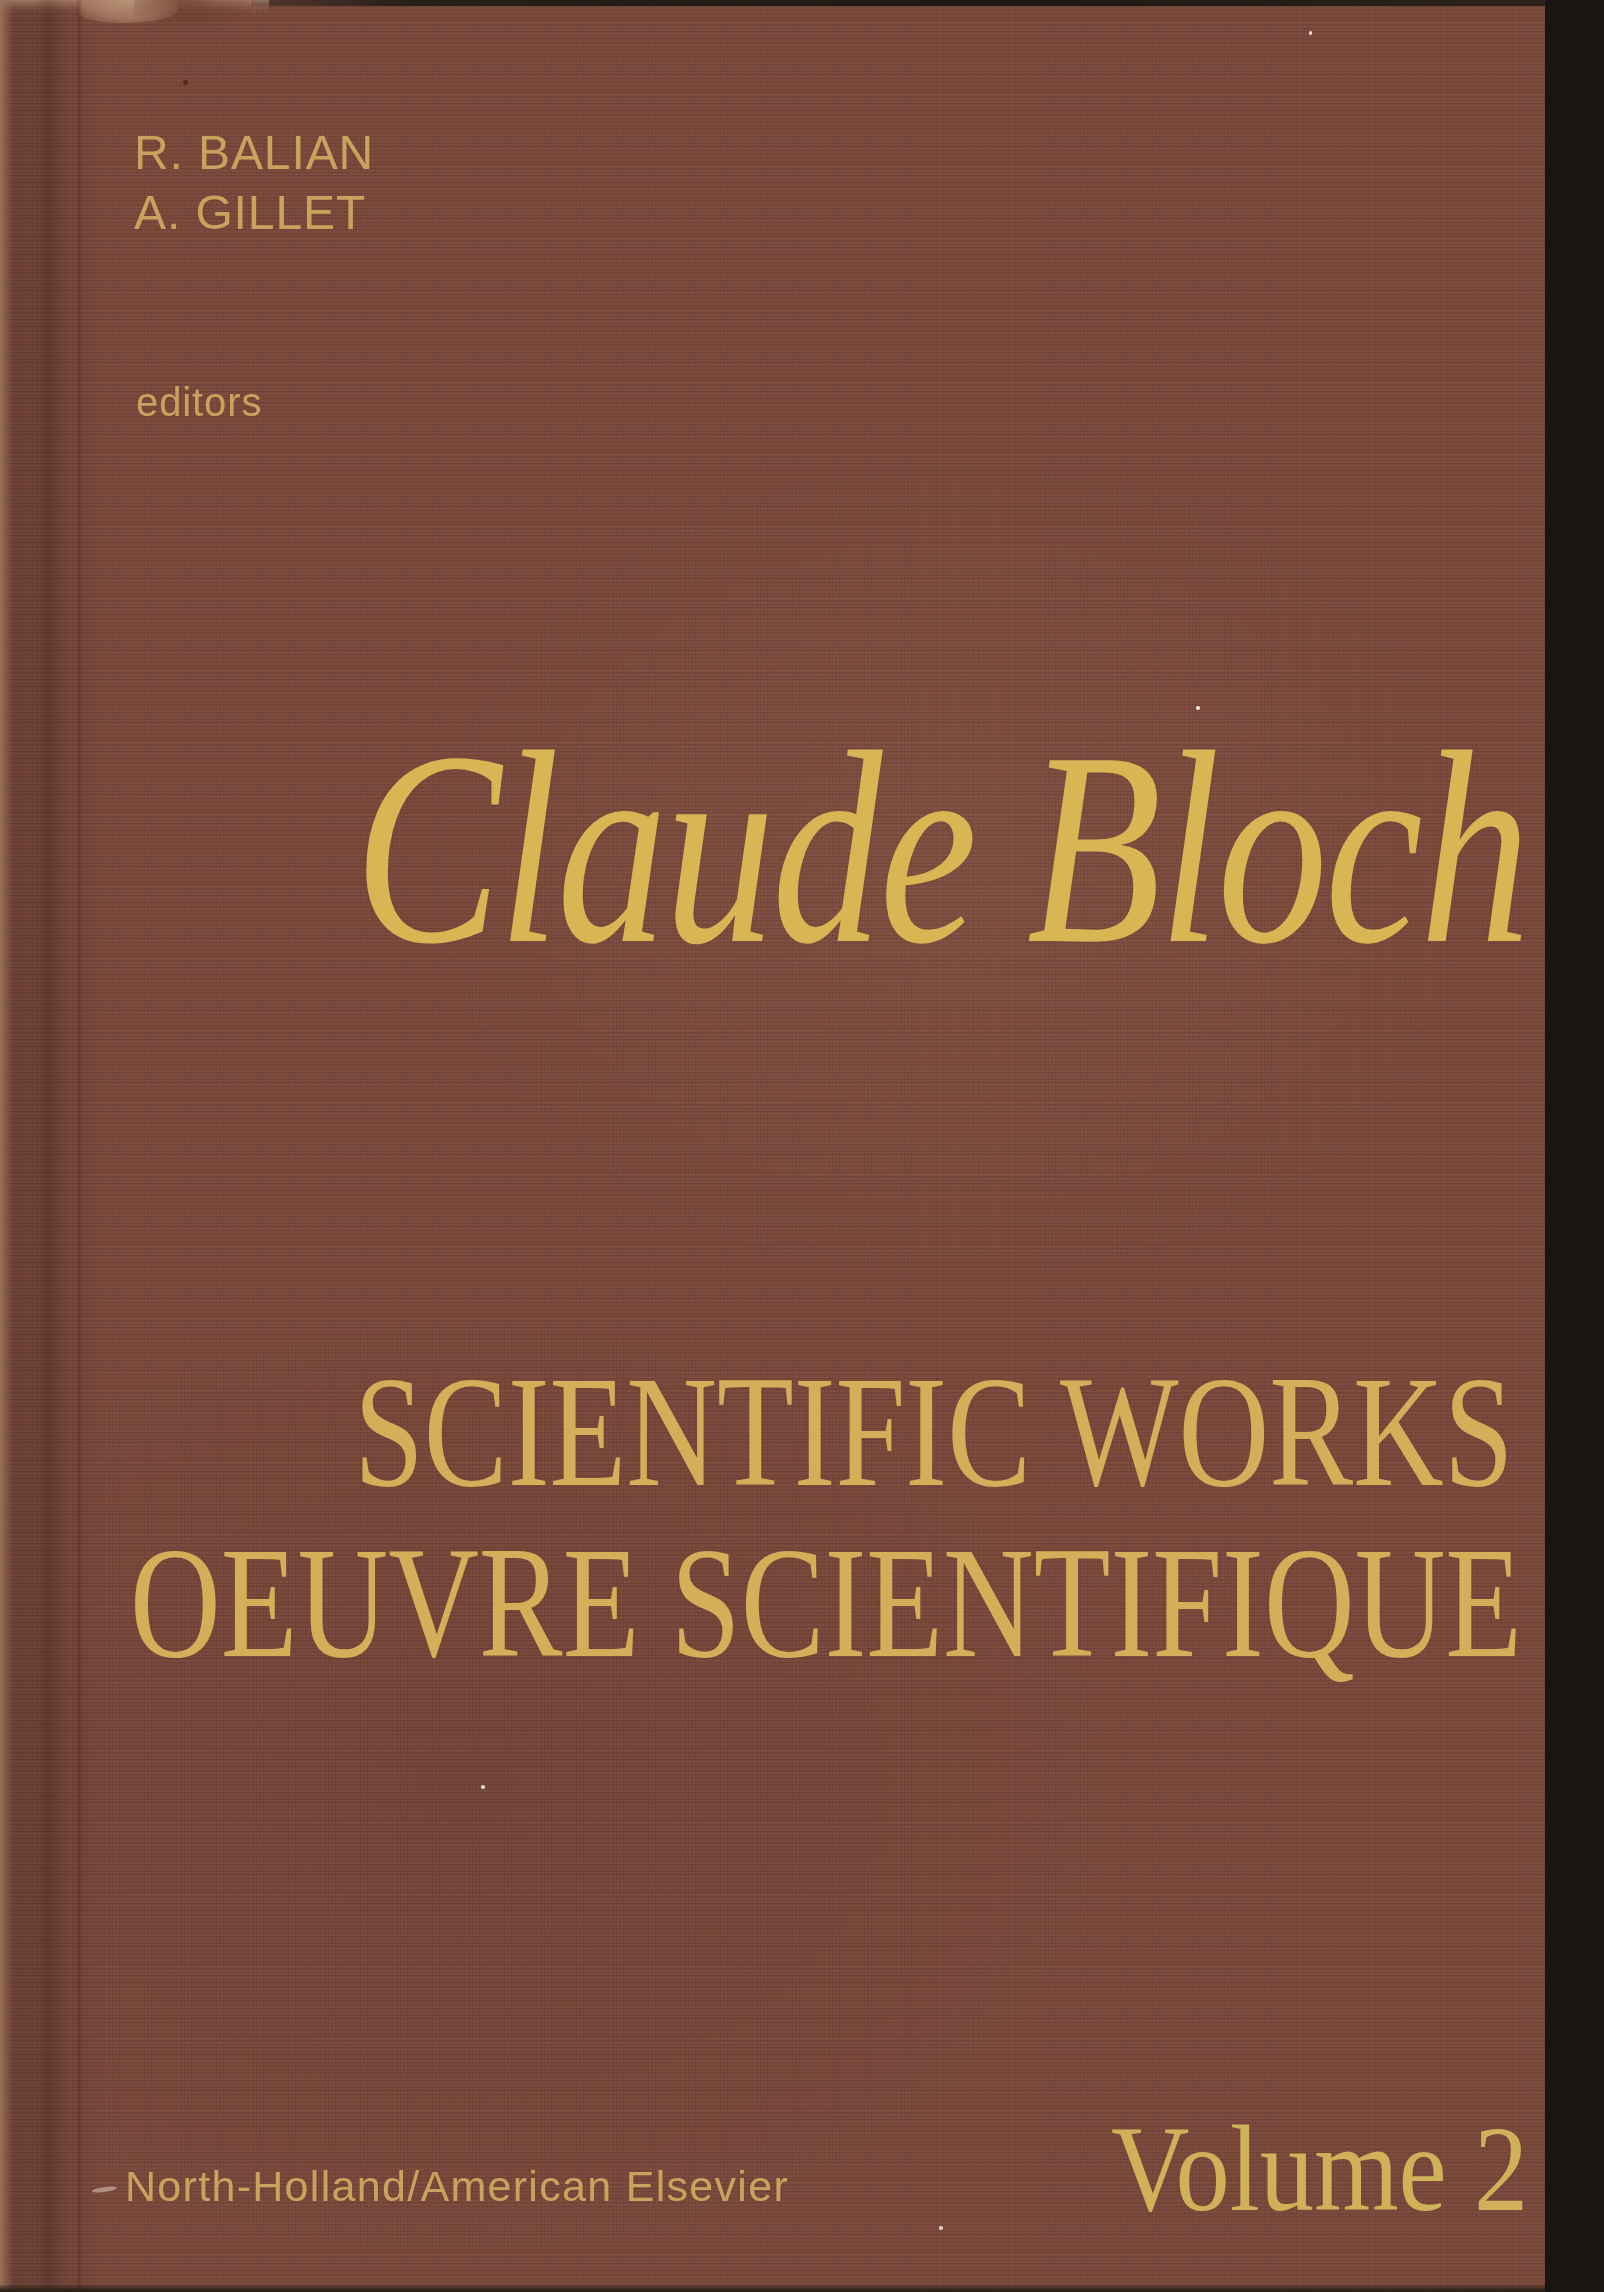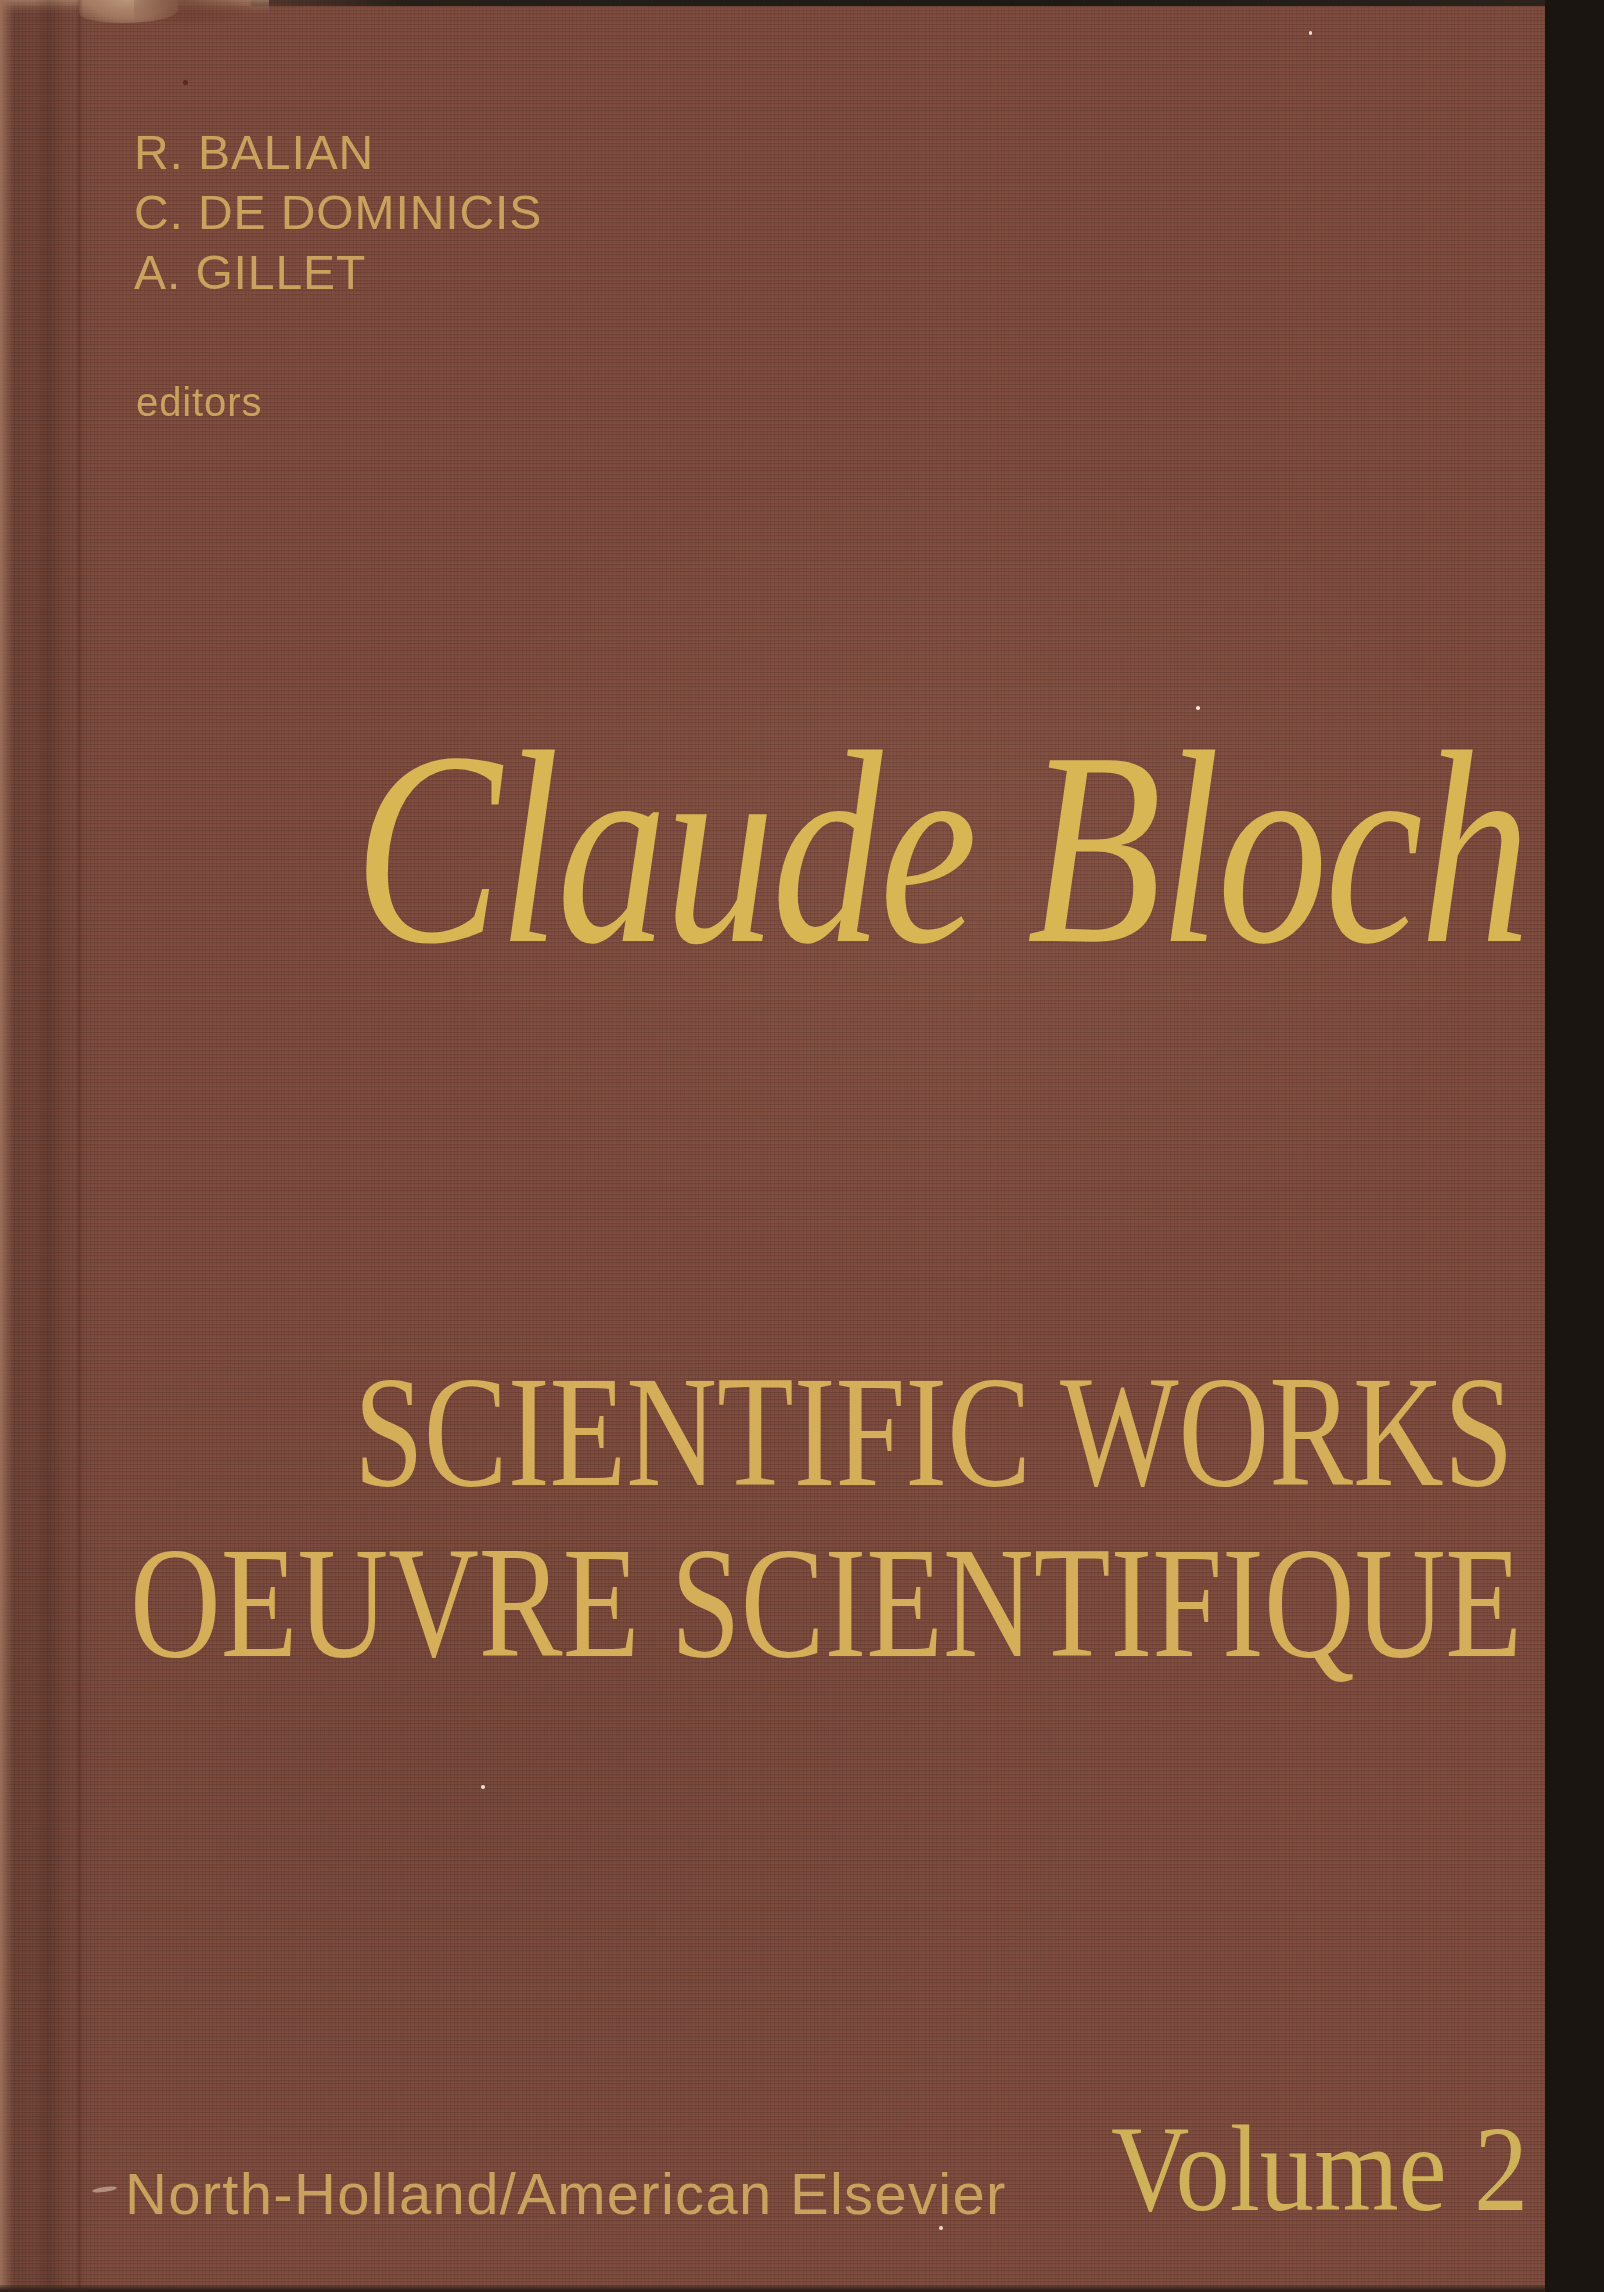--- a/index.html
+++ b/index.html
@@ -135,7 +135,6 @@
 
   <div class="line sans-gold editors-block">
     <div>R. BALIAN</div>
-    <div>C. DE DOMINICIS</div>
     <div>A. GILLET</div>
   </div>
   <div class="line sans-gold editors-label">editors</div>

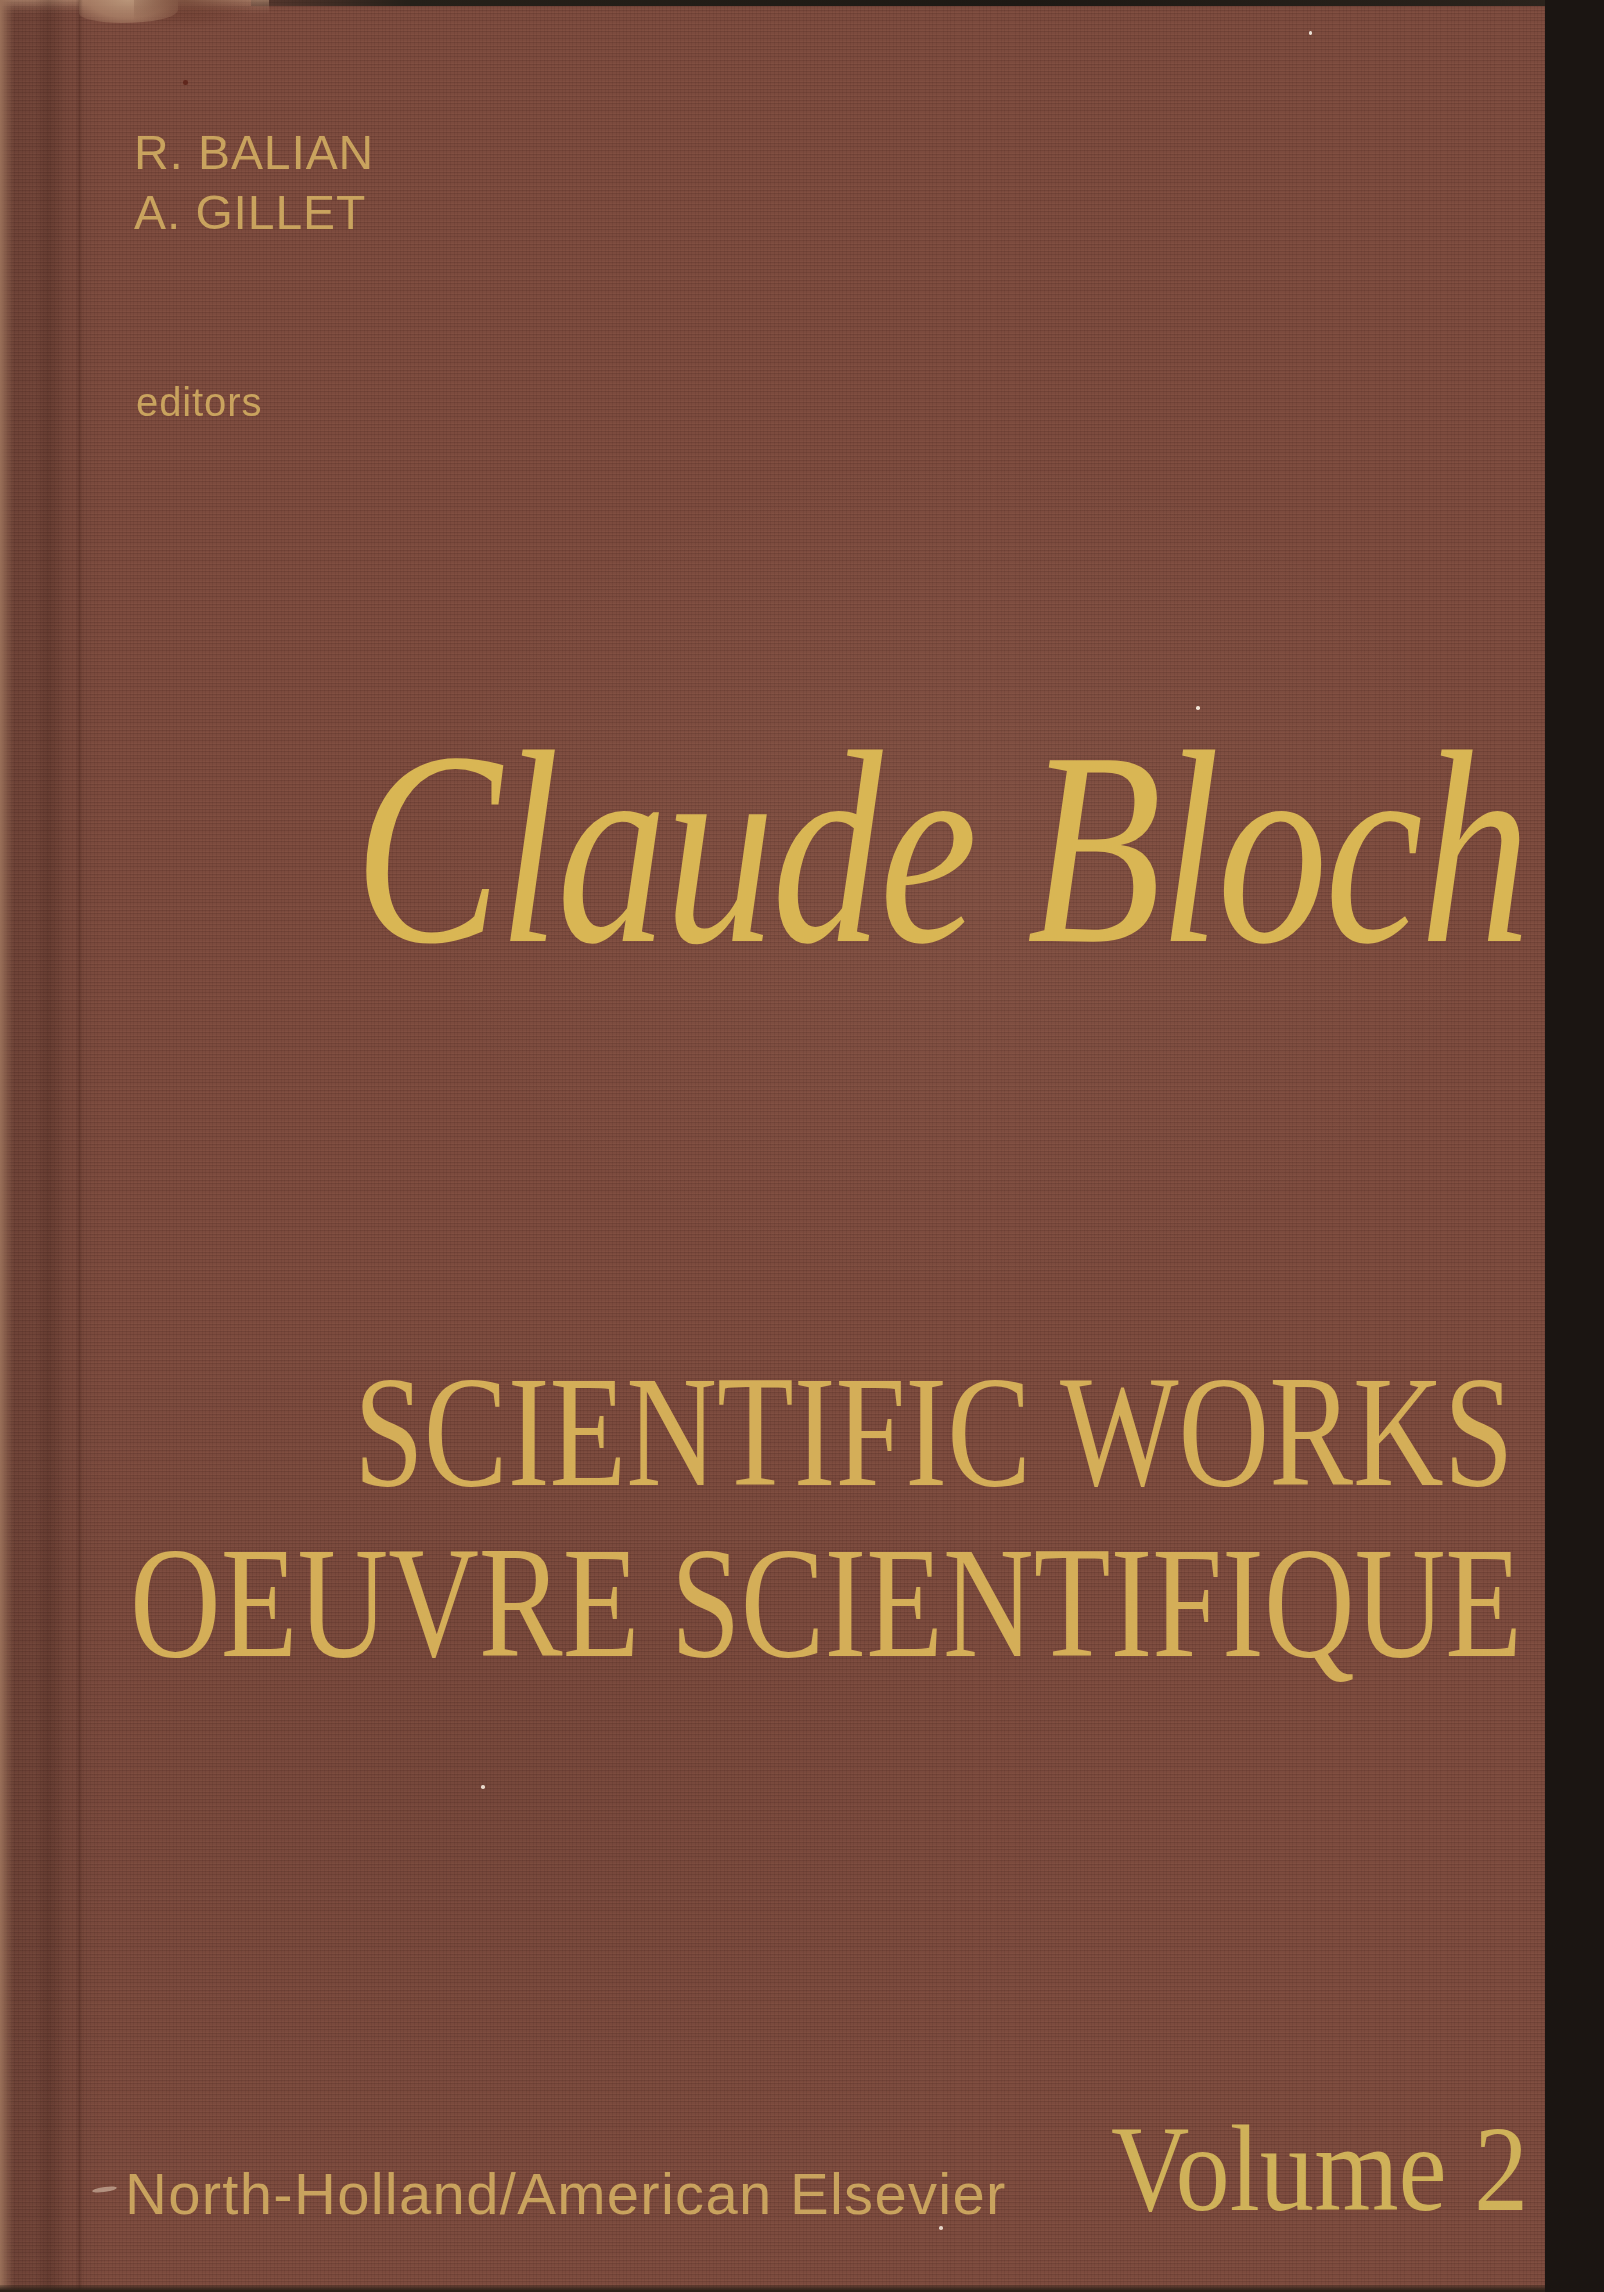--- a/index.html
+++ b/index.html
@@ -60,7 +60,7 @@
   .subtitle-fr{top:1523px;left:130px;}
   .publisher{
     top:2165px;left:125px;
-    font-size:58px;letter-spacing:1.3px;
+    font-size:43px;letter-spacing:1.3px;
   }
   .volume{
     top:2108px;left:1111px;

